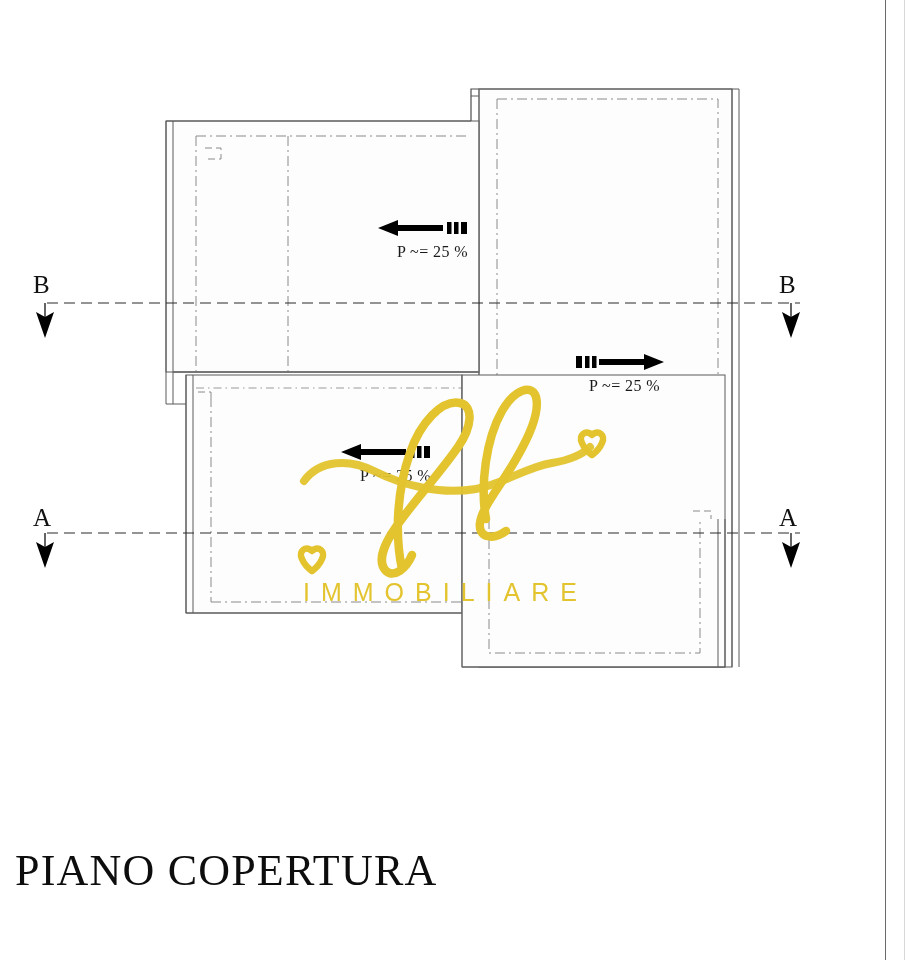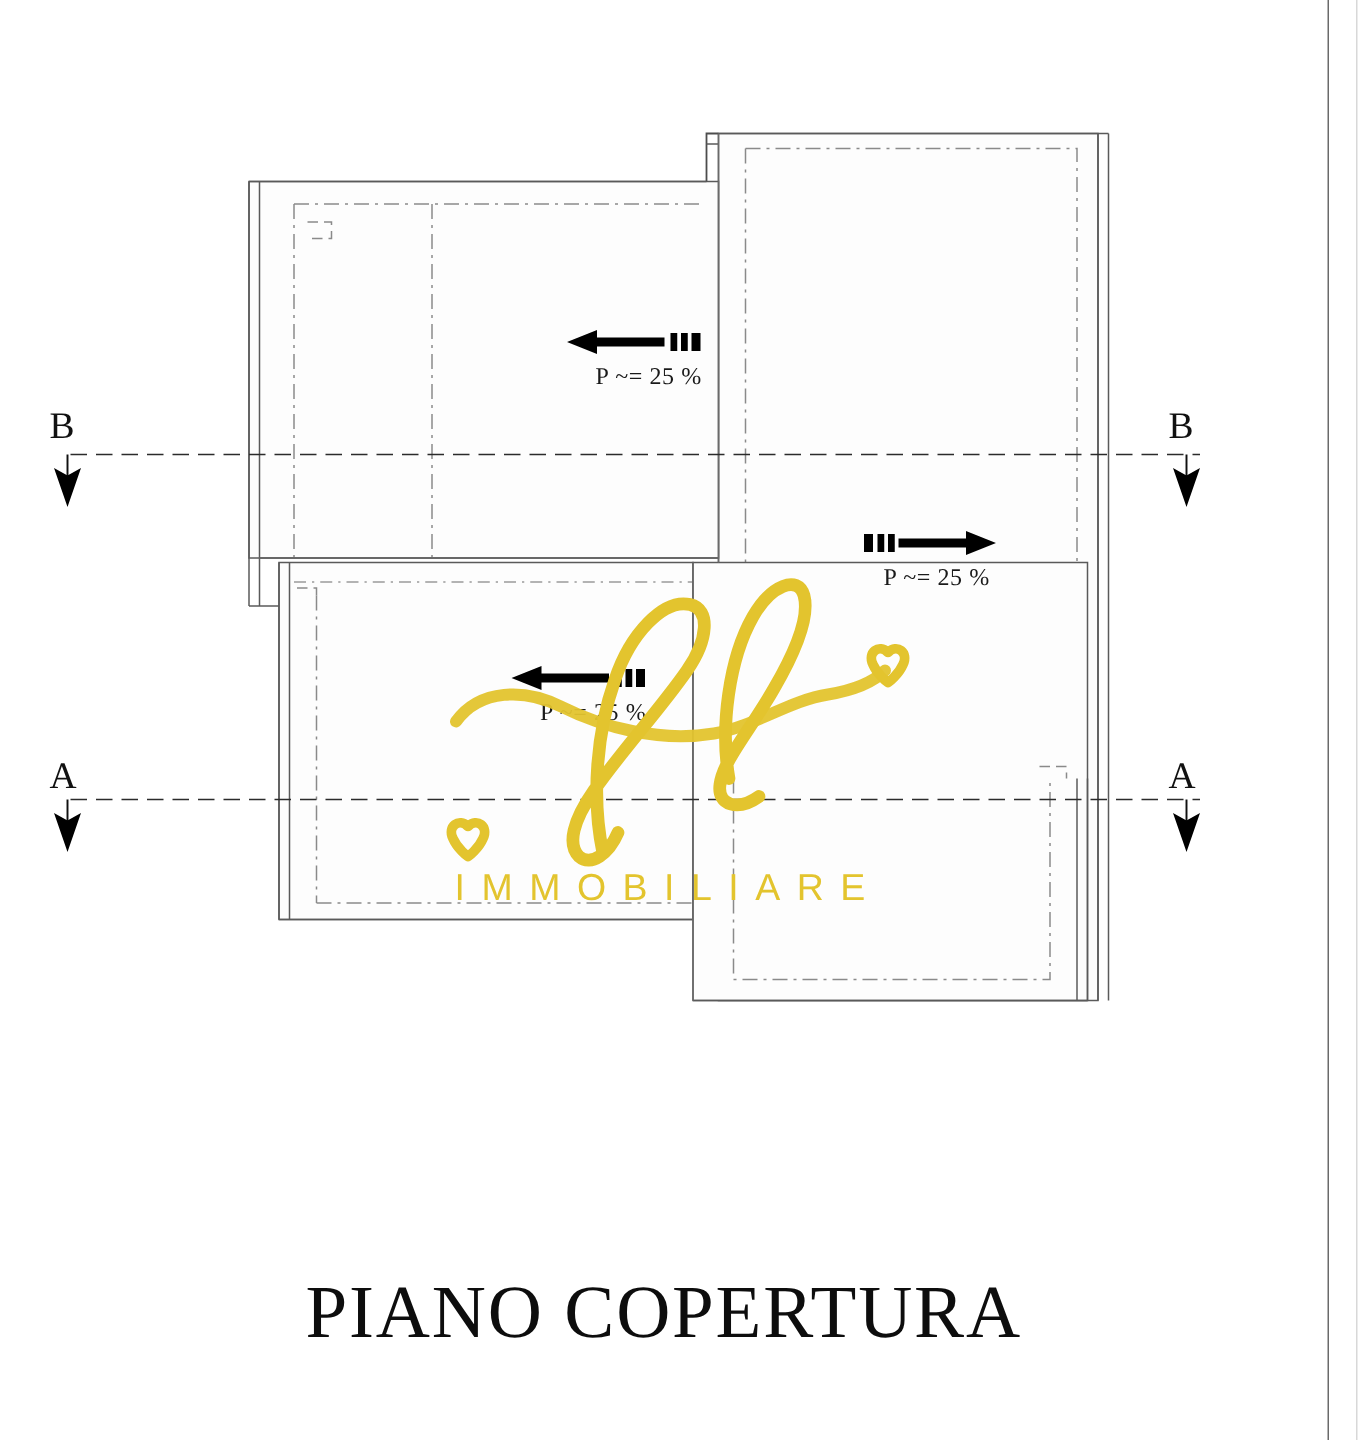--- a/index.html
+++ b/index.html
@@ -66,12 +66,12 @@
 
   #plan-title {
     position: absolute;
-    left: 0;
+    left: 15px;
     top: 845px;
     width: 885px;
-    text-align: center;
-    font-family: "Liberation Serif", serif;
-    font-size: 50px;
+    text-align: left;
+    font-family: "Liberation Serif", serif;
+    font-size: 44px;
     letter-spacing: 1.2px;
     color: #0d0d0d;
   }

